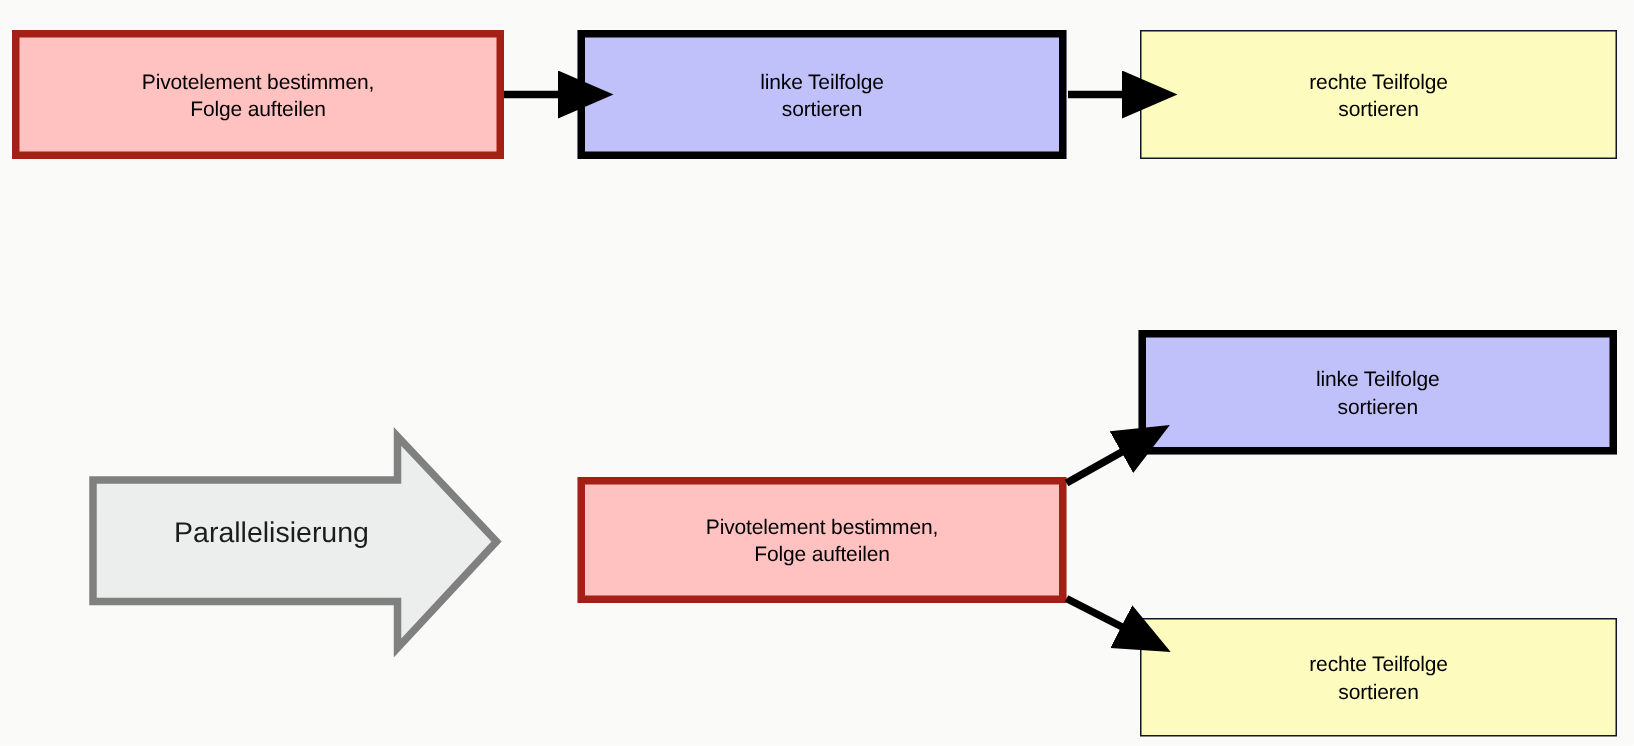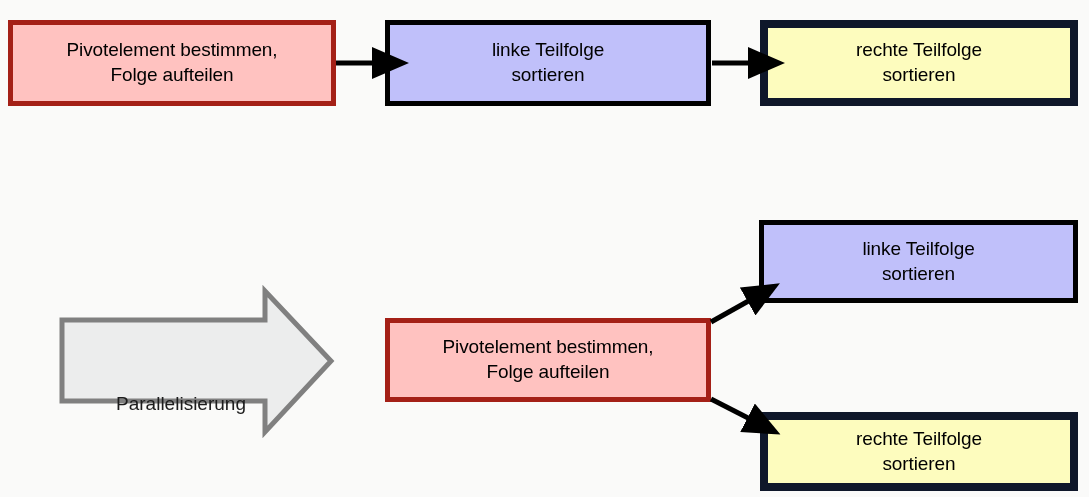--- a/index.html
+++ b/index.html
@@ -24,7 +24,7 @@
     text-align: center;
     line-height: 1.30;
     color: #000000;
-    font-size: 19px;
+    font-size: 14px;
     letter-spacing: -0.1px;
     white-space: pre-line;
     font-family: "Liberation Sans", sans-serif;

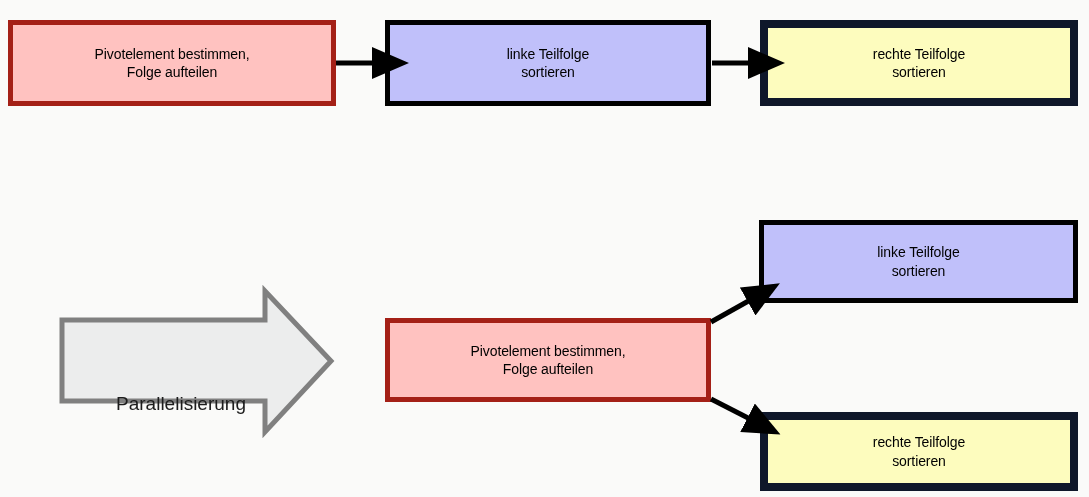--- a/index.html
+++ b/index.html
@@ -39,7 +39,7 @@
   }
   .node-yellow {
     background: #fdfcbe;
-    border: 8px solid #0f172a;
+    border: 1px solid #0f172a;
   }
   .svg-layer {
     position: absolute;

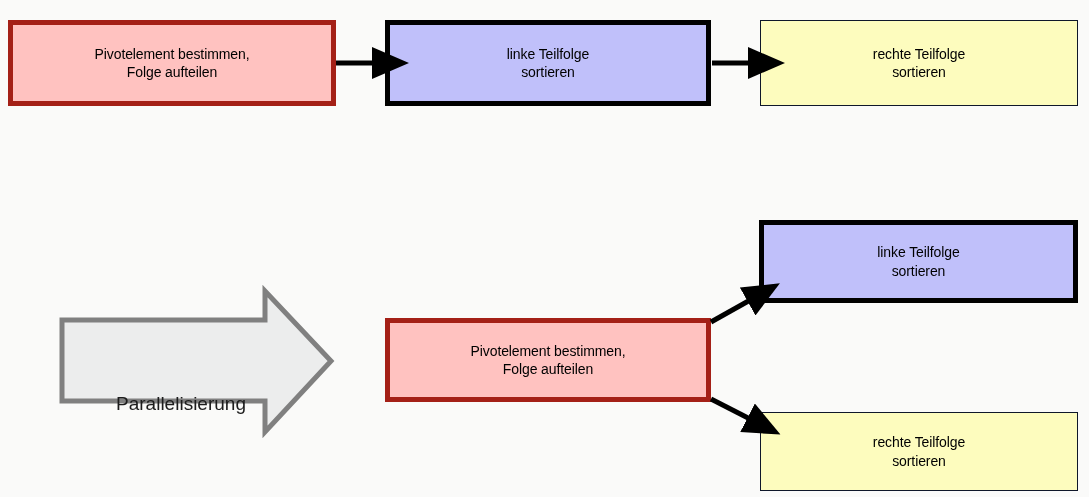--- a/index.html
+++ b/index.html
@@ -58,7 +58,6 @@
     font-size: 19px;
     color: #1c1c1c;
     font-family: "Liberation Sans", sans-serif;
-    margin-top: 48px;
   }
 </style>
 </head>

